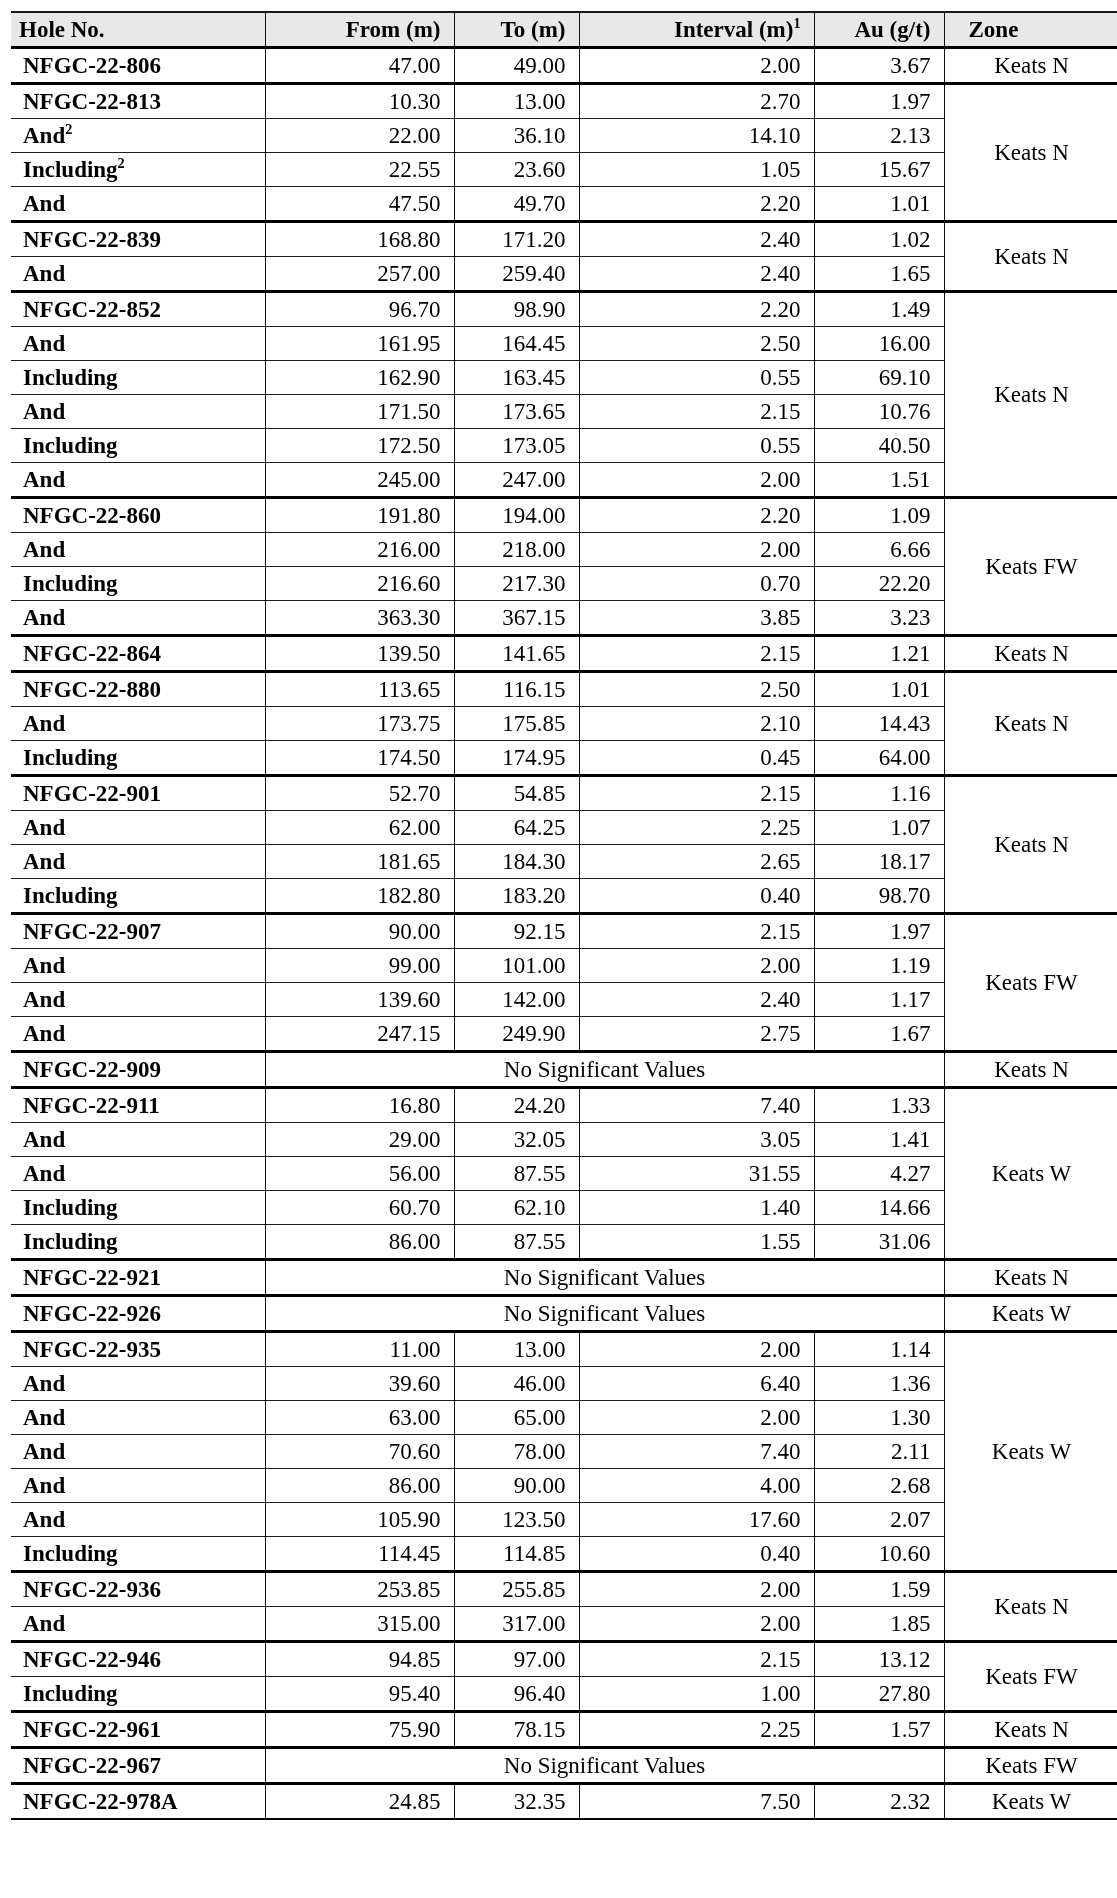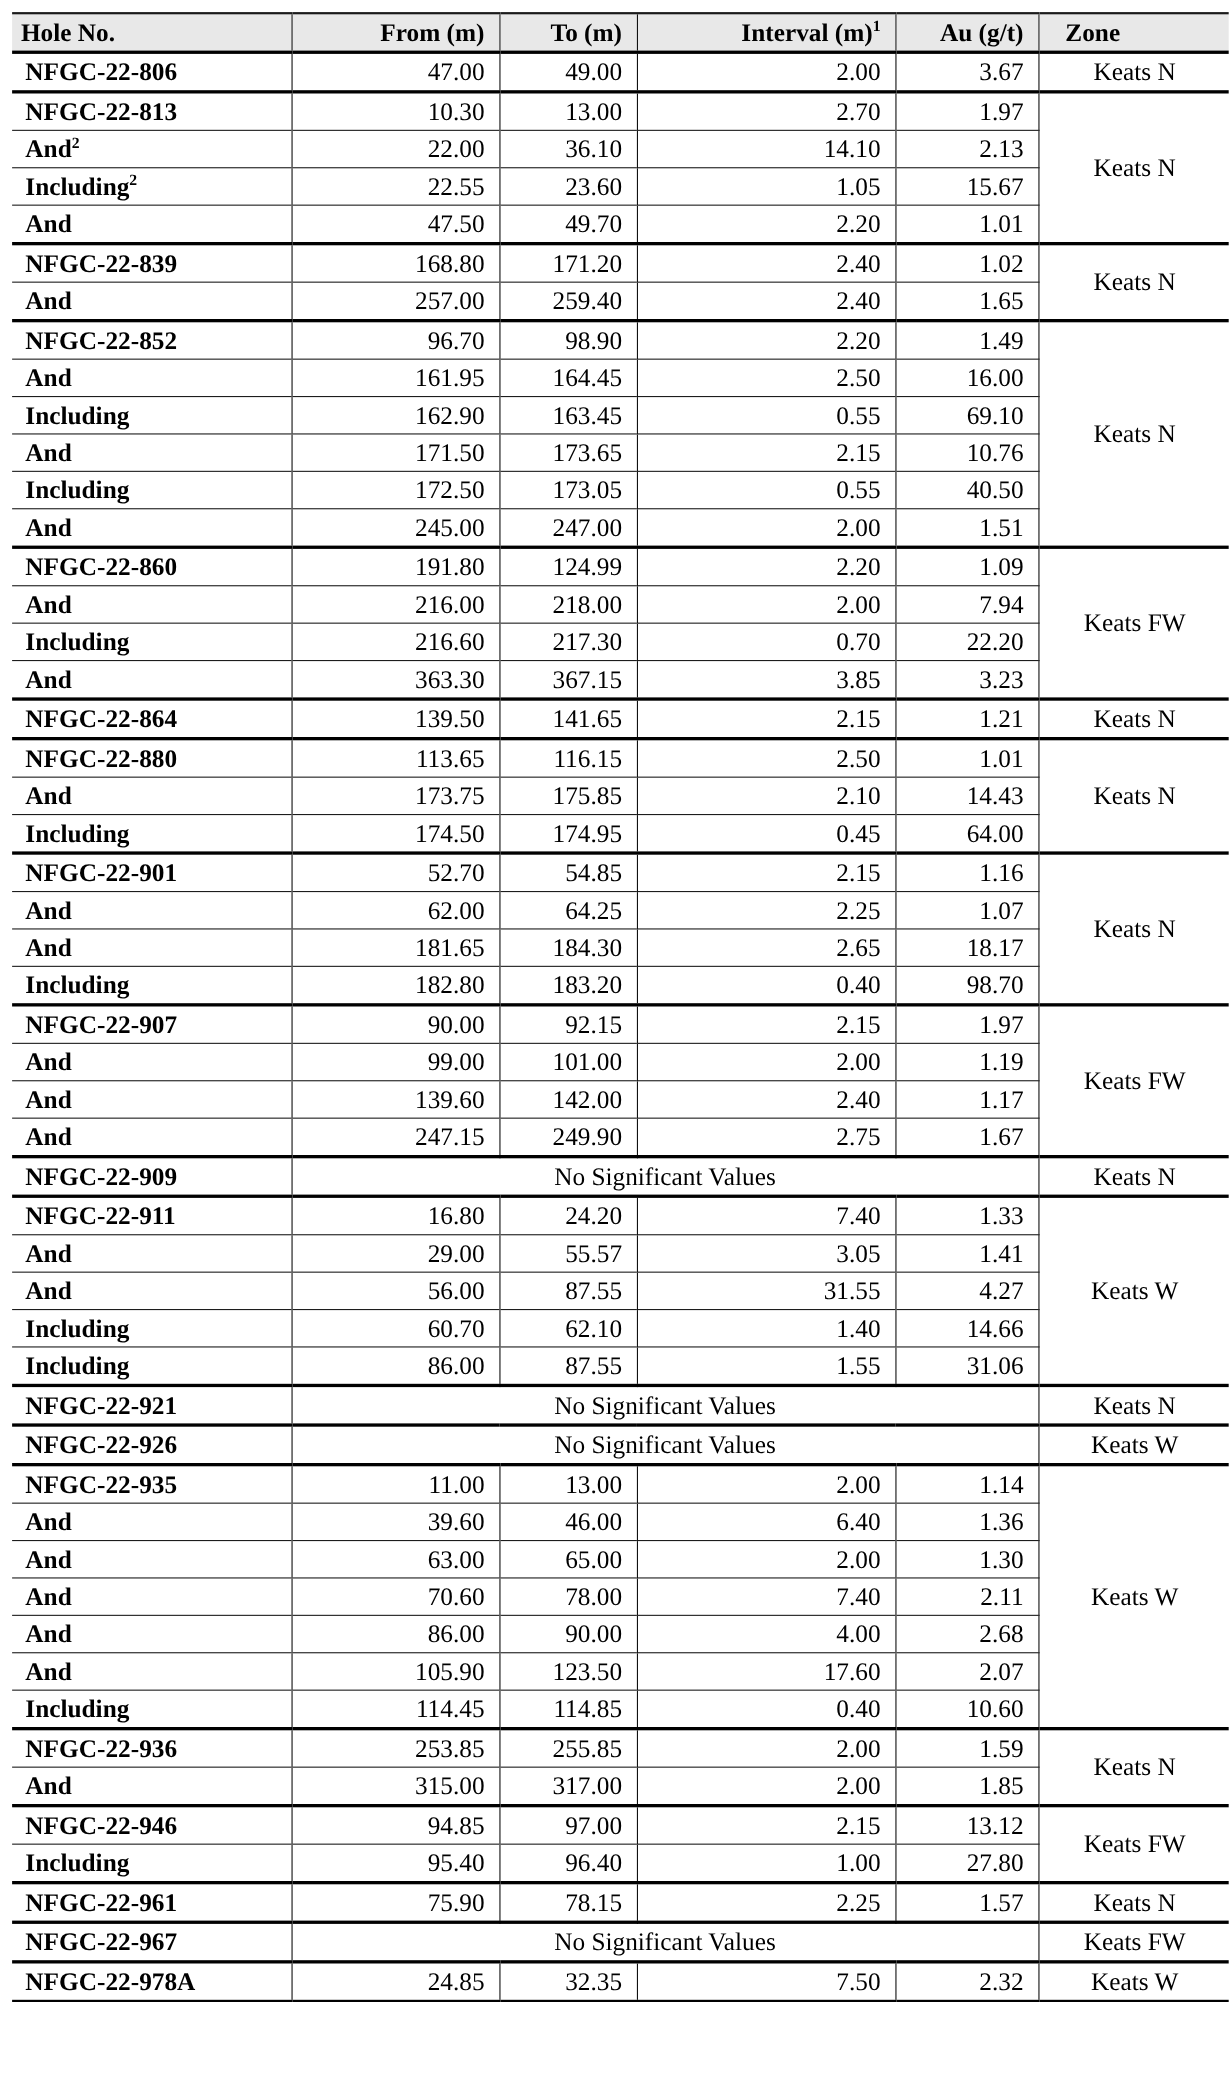--- a/index.html
+++ b/index.html
@@ -204,7 +204,7 @@
       <tr class="group-start">
         <td class="c-hole">NFGC-22-860</td>
         <td class="c-num">191.80</td>
-        <td class="c-num">124.99</td>
+        <td class="c-num">194.00</td>
         <td class="c-num">2.20</td>
         <td class="c-num">1.09</td>
         <td class="c-zone" rowspan="4">Keats FW</td>

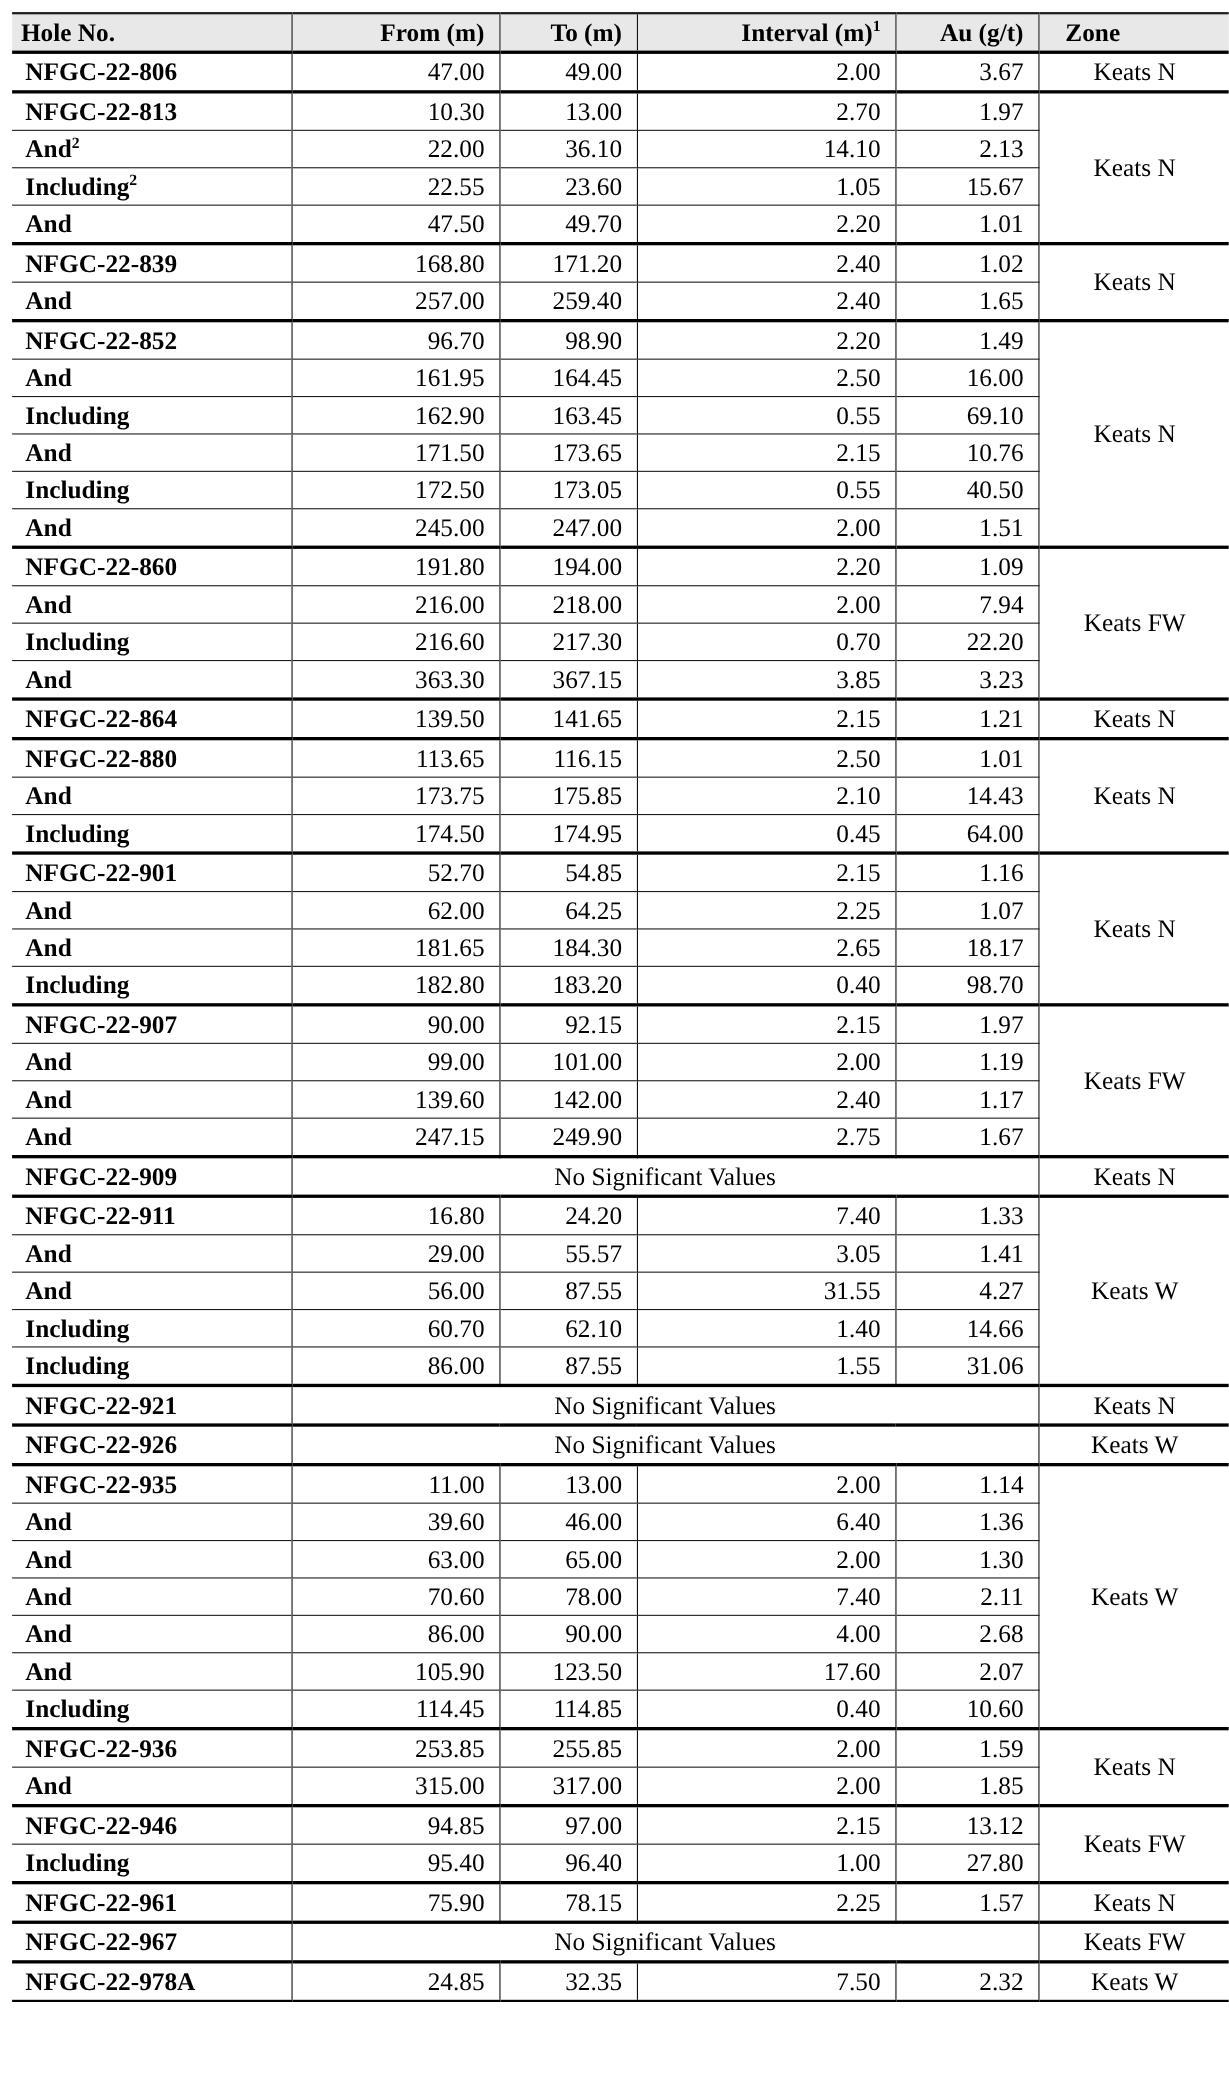--- a/index.html
+++ b/index.html
@@ -214,7 +214,7 @@
         <td class="c-num">216.00</td>
         <td class="c-num">218.00</td>
         <td class="c-num">2.00</td>
-        <td class="c-num">7.94</td>
+        <td class="c-num">6.66</td>
       </tr>
       <tr>
         <td class="c-hole">Including</td>

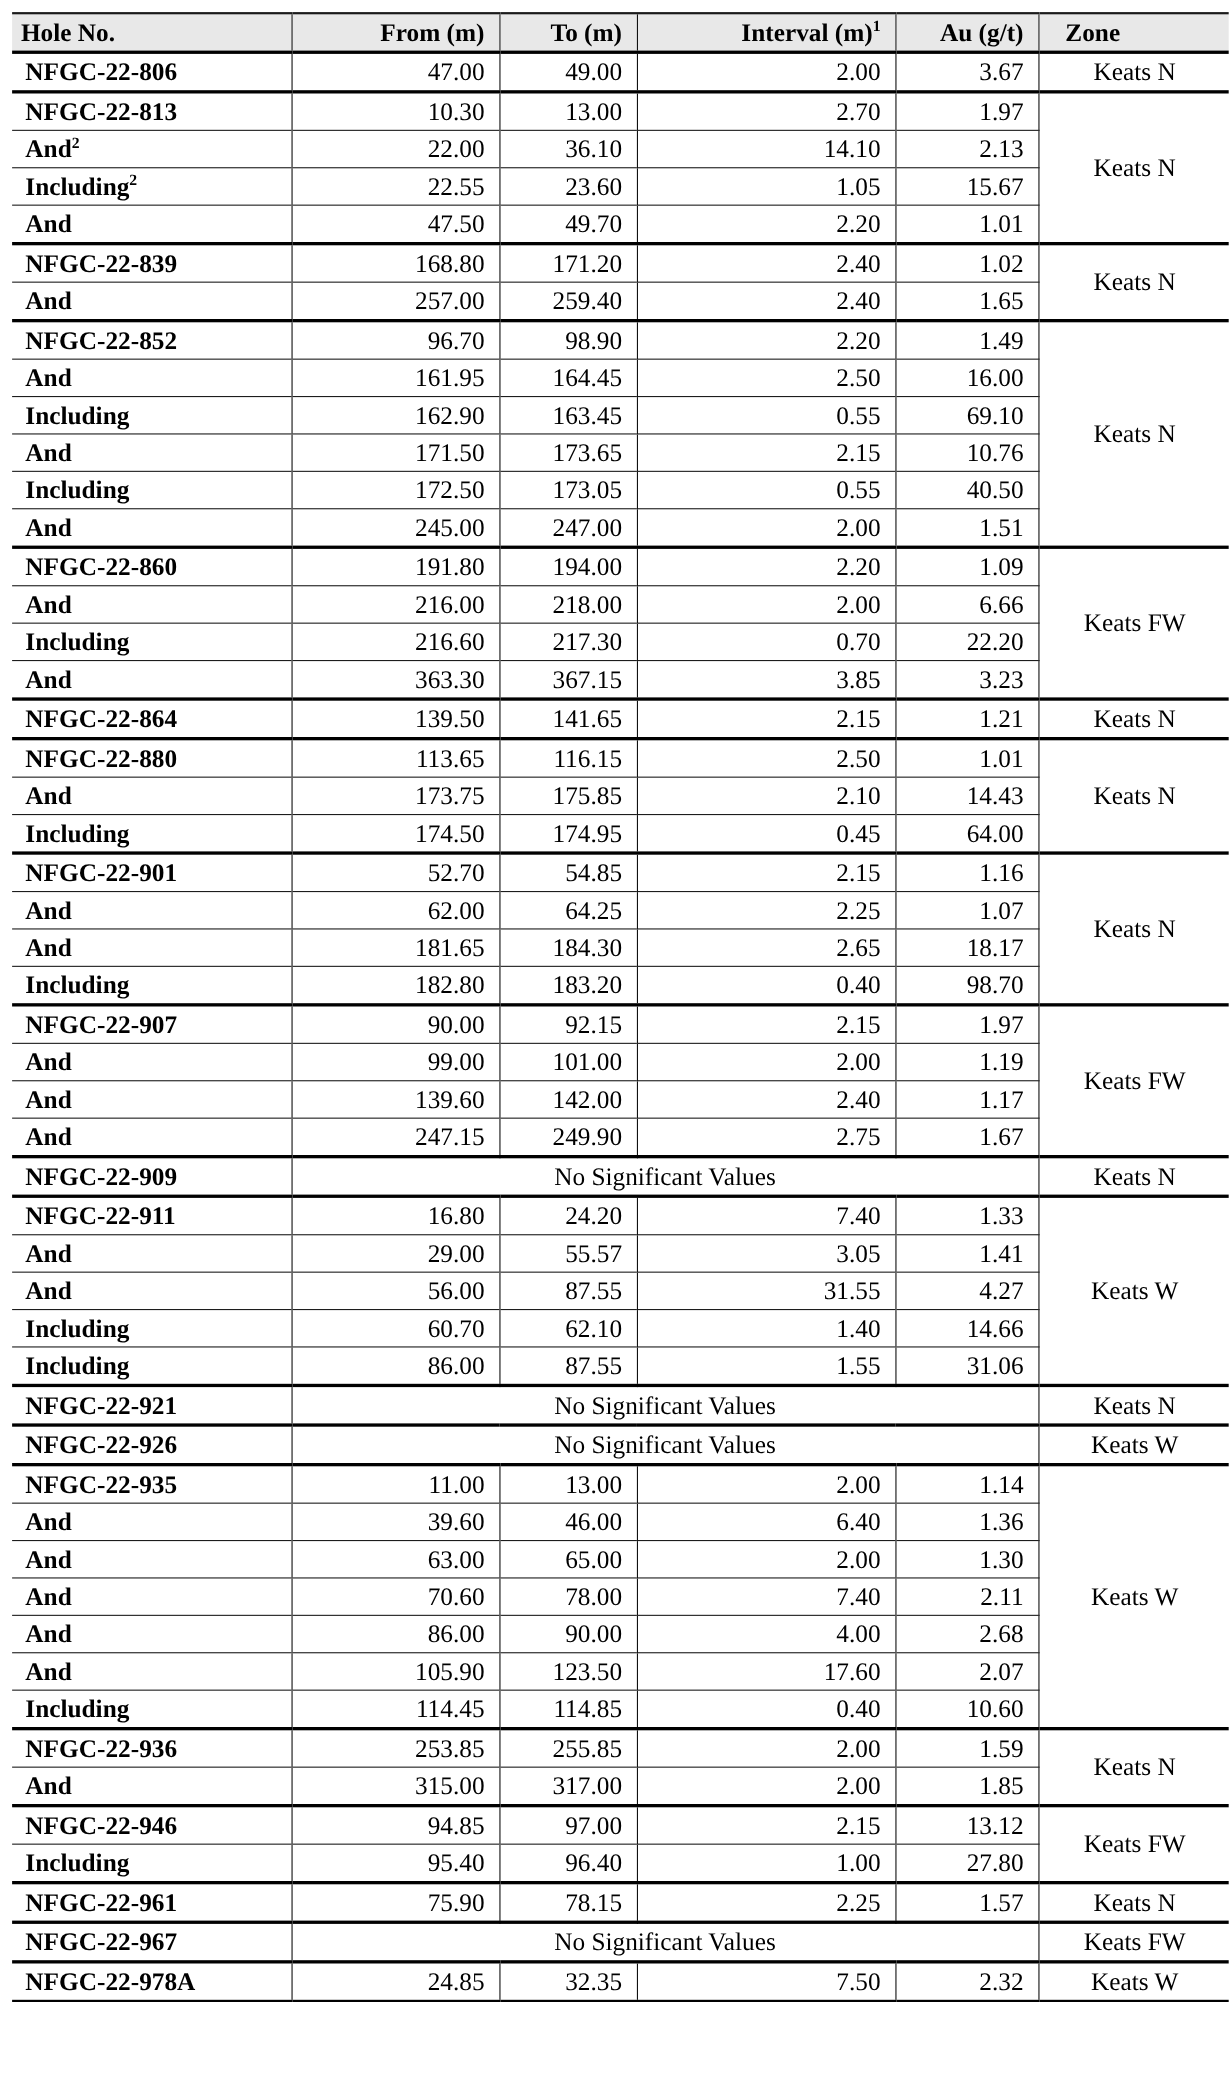--- a/index.html
+++ b/index.html
@@ -334,7 +334,7 @@
       <tr>
         <td class="c-hole">And</td>
         <td class="c-num">29.00</td>
-        <td class="c-num">55.57</td>
+        <td class="c-num">32.05</td>
         <td class="c-num">3.05</td>
         <td class="c-num">1.41</td>
       </tr>

